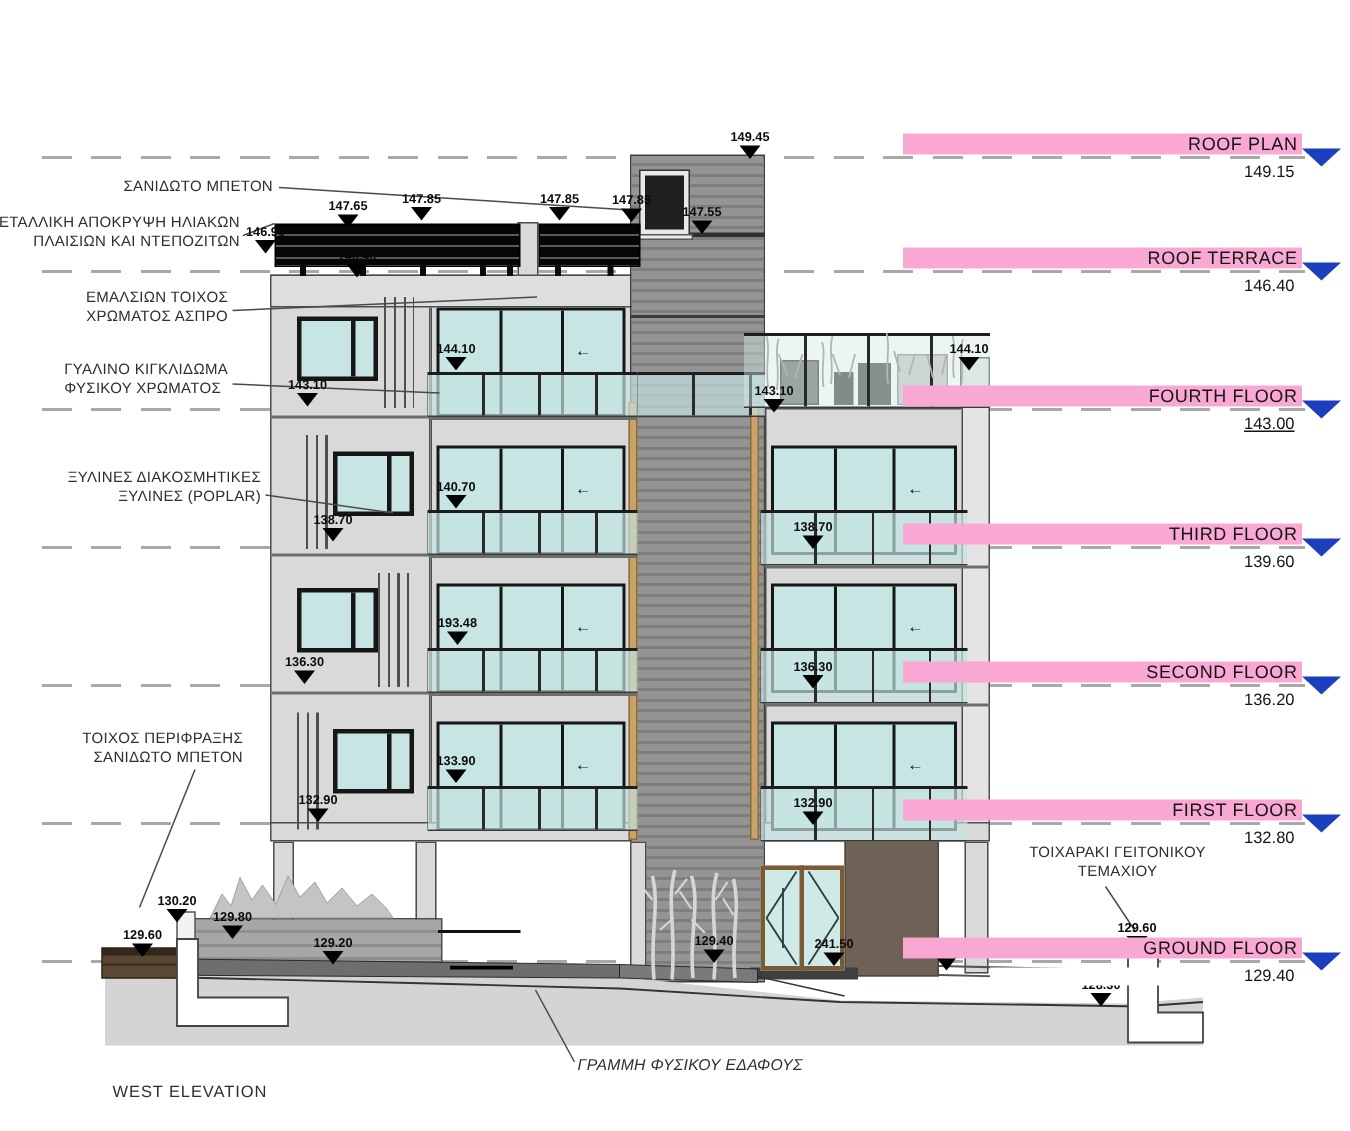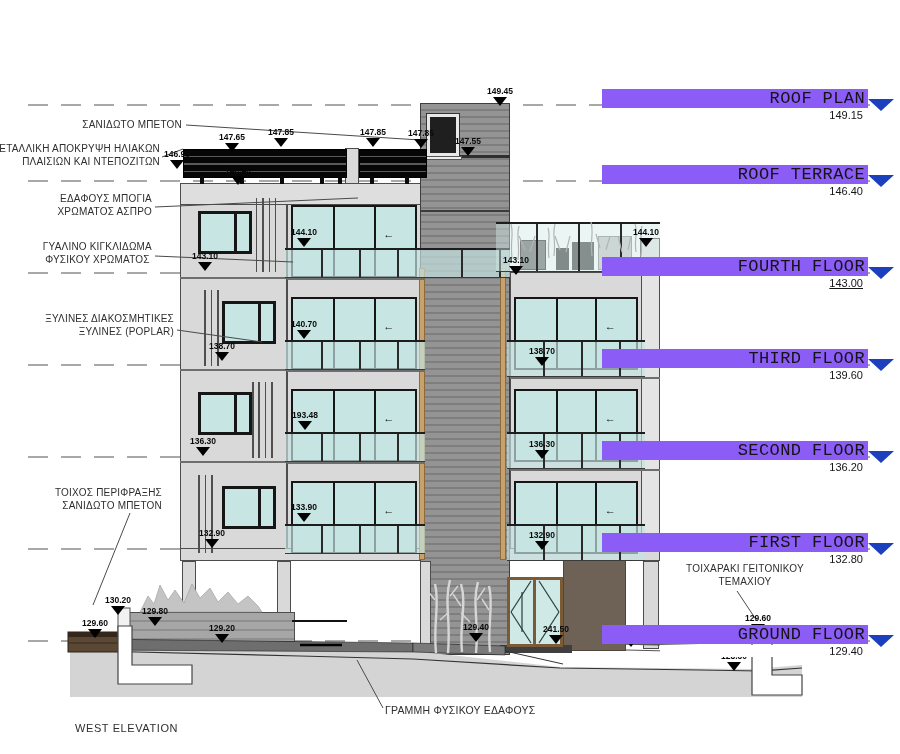--- a/index.html
+++ b/index.html
@@ -8,8 +8,8 @@
   
   .lvl-line{position:absolute;left:28px;width:842px;height:2px;z-index:4;
     background:repeating-linear-gradient(90deg,#a8a8a8 0 20px,transparent 20px 33px);}
-  .lvl-name{position:absolute;width:260px;text-align:right;font-size:17px;letter-spacing:.4px;
-    color:#141414;background:#8b5cf6;padding:0 3px;z-index:45;white-space:nowrap;font-family:Liberation Mono, monospace;}
+  .lvl-name{position:absolute;width:260px;text-align:right;font-size:12px;letter-spacing:.4px;
+    color:#141414;background:#f9a8d4;padding:0 3px;z-index:45;white-space:nowrap;}
   .lvl-val{position:absolute;width:200px;text-align:right;font-size:11px;color:#141414;
     background:#fff;padding:0 3px;z-index:45;}
   .lvl-tri{position:absolute;width:0;height:0;z-index:46;

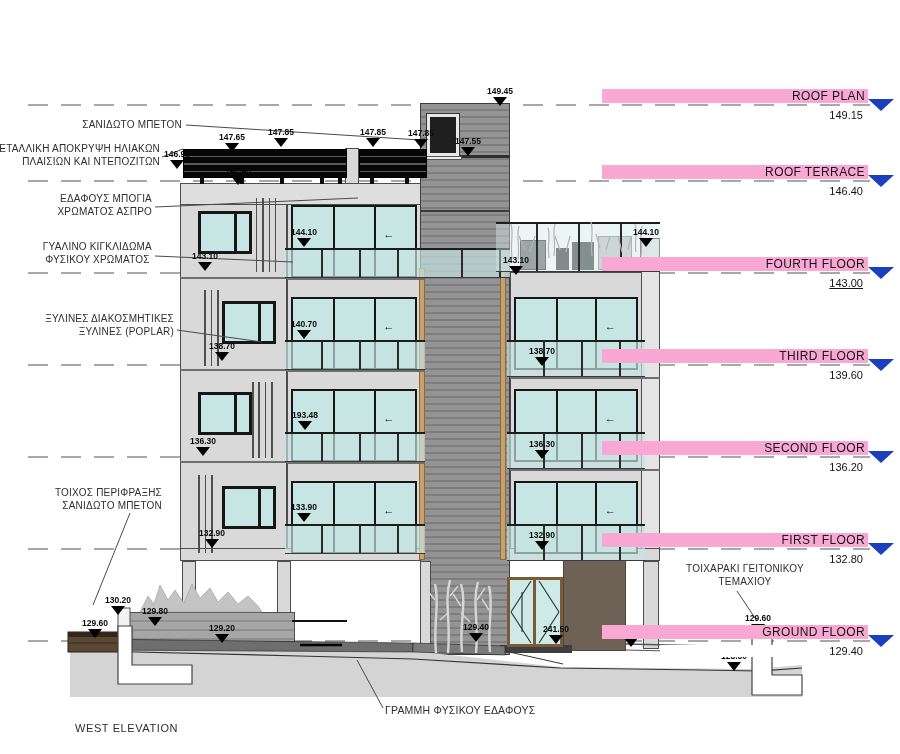--- a/index.html
+++ b/index.html
@@ -304,7 +304,7 @@
         <div>ΠΛΑΙΣΙΩΝ ΚΑΙ ΝΤΕΠΟΖΙΤΩΝ</div>
       </div>
       <div class="mat" style="top: 193px; right: 748px; text-align: right;">
-        <div>ΕΔΑΦΟΥΣ ΜΠΟΓΙΑ</div>
+        <div>ΕΜΑΛΣΙΩΝ ΤΟΙΧΟΣ</div>
         <div>ΧΡΩΜΑΤΟΣ ΑΣΠΡΟ</div>
       </div>
       <div class="mat" style="top: 241px; right: 748px; text-align: center;">

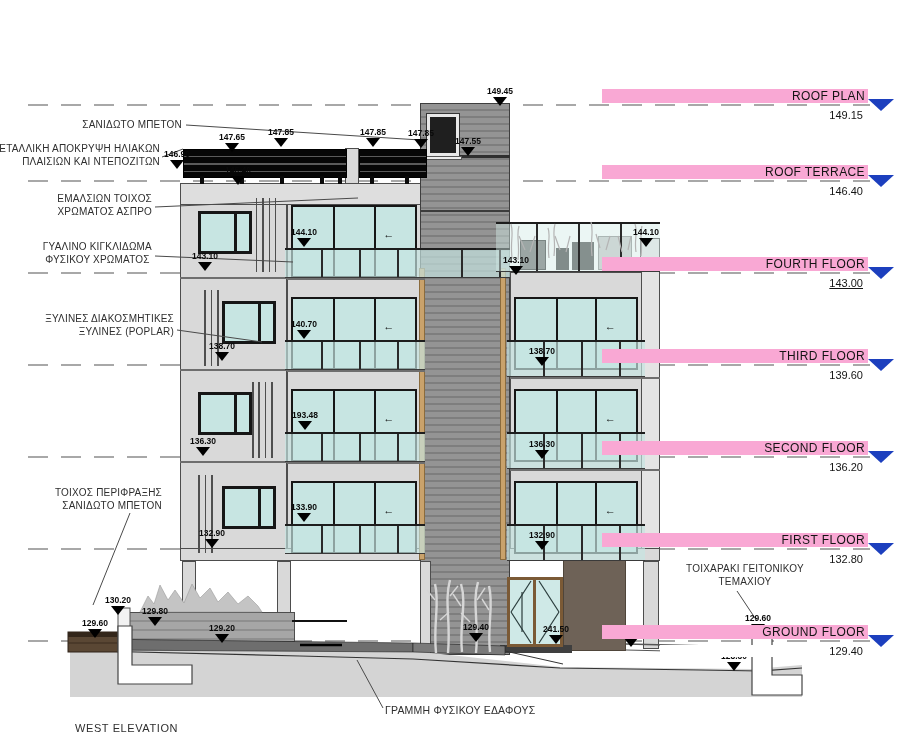--- a/index.html
+++ b/index.html
@@ -307,7 +307,7 @@
         <div>ΕΜΑΛΣΙΩΝ ΤΟΙΧΟΣ</div>
         <div>ΧΡΩΜΑΤΟΣ ΑΣΠΡΟ</div>
       </div>
-      <div class="mat" style="top: 241px; right: 748px; text-align: center;">
+      <div class="mat" style="top: 241px; right: 748px; text-align: left;">
         <div>ΓΥΑΛΙΝΟ ΚΙΓΚΛΙΔΩΜΑ</div>
         <div>ΦΥΣΙΚΟΥ ΧΡΩΜΑΤΟΣ</div>
       </div>

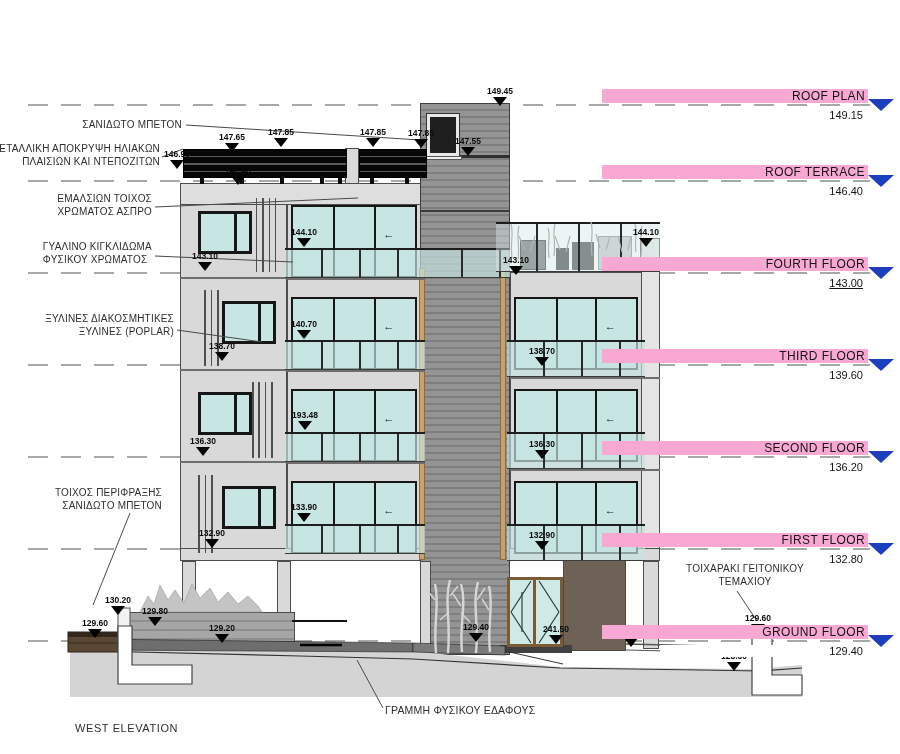--- a/index.html
+++ b/index.html
@@ -293,7 +293,7 @@
   </svg>
 
   <div class="title" style="left:75px;top:722px;">WEST ELEVATION</div>
-  <div class="mat" style="left:385px;top:704px;font-size:10.5px;">ΓΡΑΜΜΗ ΦΥΣΙΚΟΥ ΕΔΑΦΟΥΣ</div>
+  <div class="mat" style="left:385px;top:704px;font-size:10.5px;font-style:italic;">ΓΡΑΜΜΗ ΦΥΣΙΚΟΥ ΕΔΑΦΟΥΣ</div>
 
   <div id="matlabels">
       <div class="mat" style="top: 119px; right: 718px; text-align: right;">

